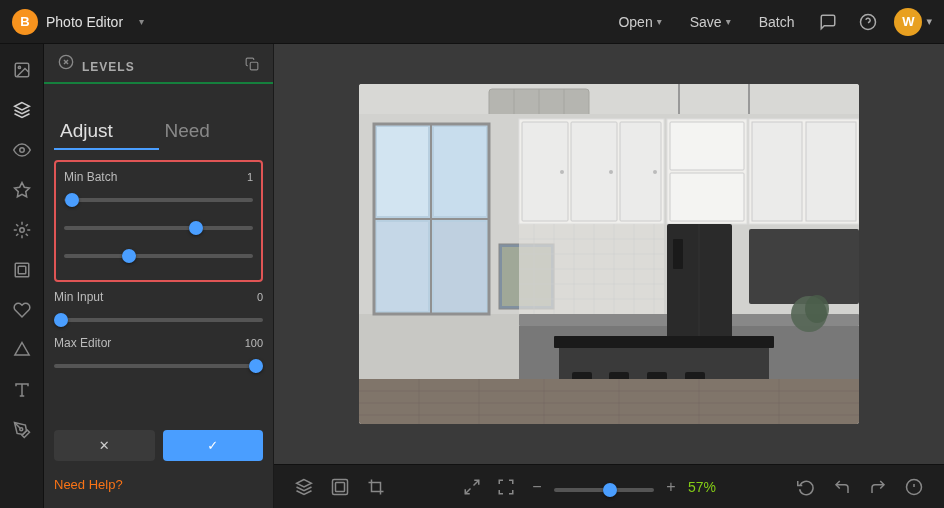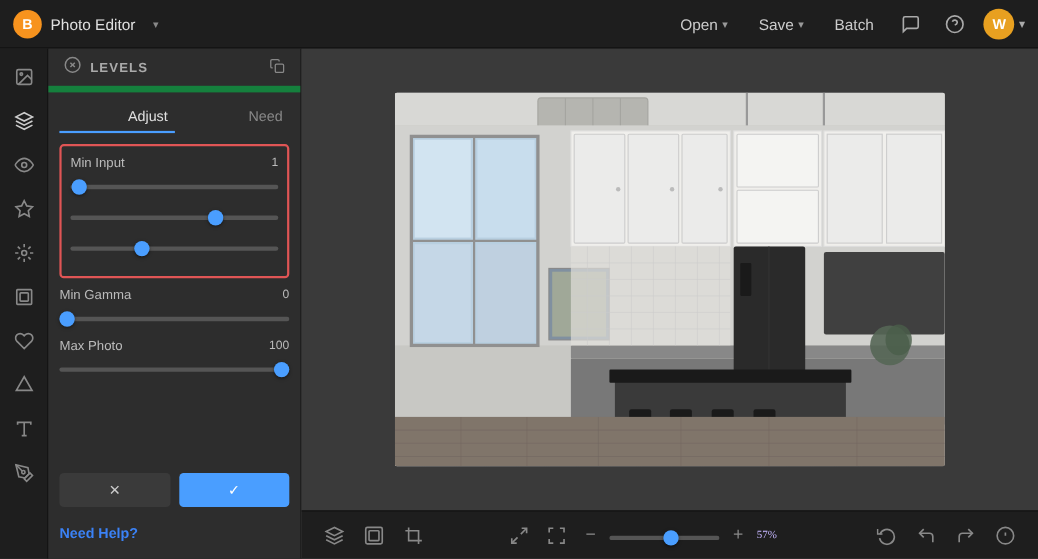--- a/index.html
+++ b/index.html
@@ -29,7 +29,7 @@
 
     
     .panel { width: 230px; background: #2d2d2d; border-right: 1px solid #1a1a1a; display: flex; flex-direction: column; flex-shrink: 0; }
-    .panel-header { display: flex; align-items: center; padding: 8px 14px; gap: 8px; border-bottom: 6px solid #15803d; height: 40px; }
+    .panel-header { display: flex; align-items: flex-end; padding: 8px 14px; gap: 8px; border-bottom: 2px solid #15803d; height: 40px; }
     .panel-back { color: #888; cursor: pointer; font-size: 16px; }
     .panel-title { font-size: 12px; font-weight: 600; color: #aaa; letter-spacing: 1px; text-transform: uppercase; }
     .panel-copy { color: #888; cursor: pointer; margin-left: auto; font-size: 14px; }

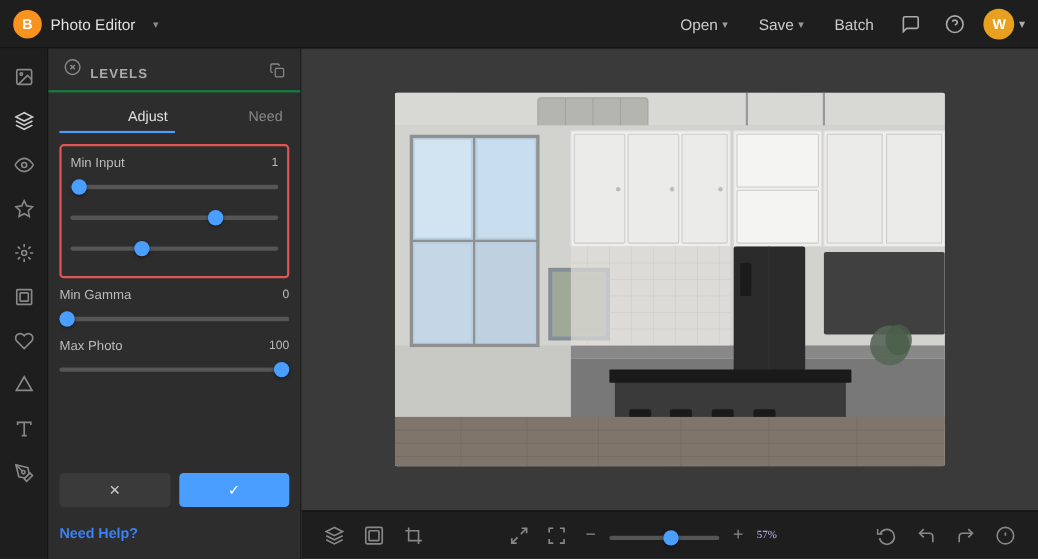--- a/index.html
+++ b/index.html
@@ -35,7 +35,7 @@
     .panel-copy { color: #888; cursor: pointer; margin-left: auto; font-size: 14px; }
 
     .panel-tabs { display: flex; padding: 8px 10px 0; gap: 0; }
-    .panel-tab { flex: 1; text-align: right; padding: 6px; font-size: 13px; cursor: pointer; color: #888; border-bottom: 2px solid transparent; }
+    .panel-tab { flex: 1; text-align: left; padding: 6px; font-size: 19px; cursor: pointer; color: #888; border-bottom: 2px solid transparent; margin-top: 22px; }
     .panel-tab.active { color: #e0e0e0; border-bottom: 2px solid #4a9eff; }
 
     .panel-content { padding: 10px; flex: 1; overflow-y: auto; }

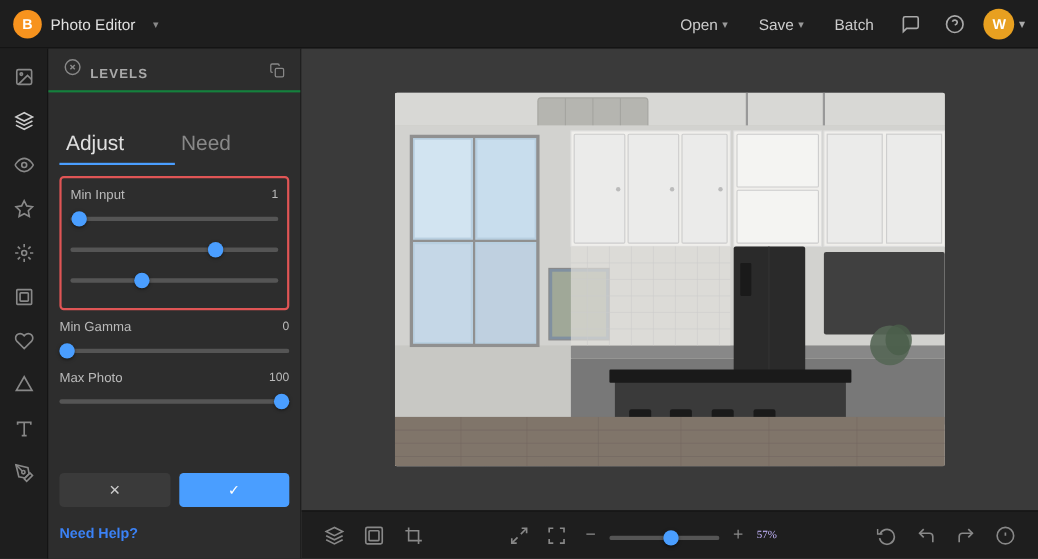--- a/index.html
+++ b/index.html
@@ -219,7 +219,7 @@
 
         <div class="slider-row">
           <div class="slider-label-row">
-            <span class="slider-label">Min Input</span>
+            <span class="slider-label">Min Batch</span>
             <span class="slider-value">1</span>
           </div>
           <input type="range" min="0" max="255" value="1" style="">

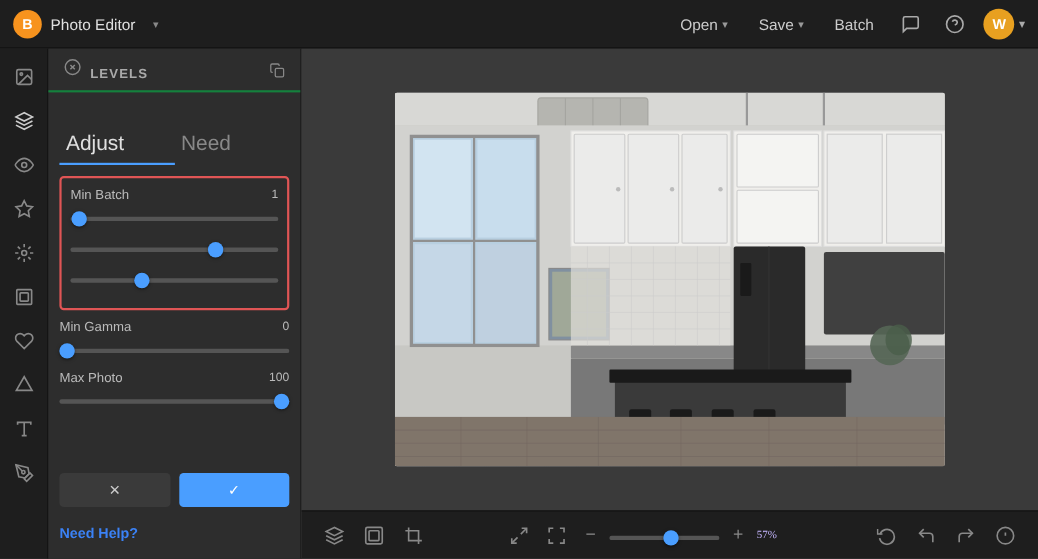--- a/index.html
+++ b/index.html
@@ -236,7 +236,7 @@
 
       <div class="slider-row">
         <div class="slider-label-row">
-          <span class="slider-label">Min Gamma</span>
+          <span class="slider-label">Min Input</span>
           <span class="slider-value">0</span>
         </div>
         <input type="range" min="0" max="255" value="0" style="">

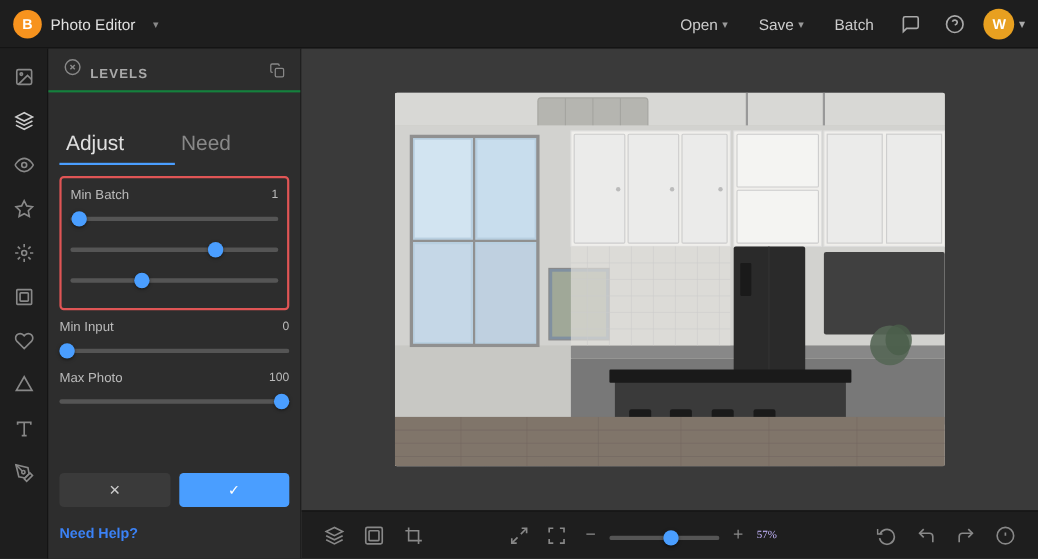--- a/index.html
+++ b/index.html
@@ -244,7 +244,7 @@
 
       <div class="slider-row">
         <div class="slider-label-row">
-          <span class="slider-label">Max Photo</span>
+          <span class="slider-label">Max Editor</span>
           <span class="slider-value">100</span>
         </div>
         <input type="range" min="0" max="255" value="255" style="">

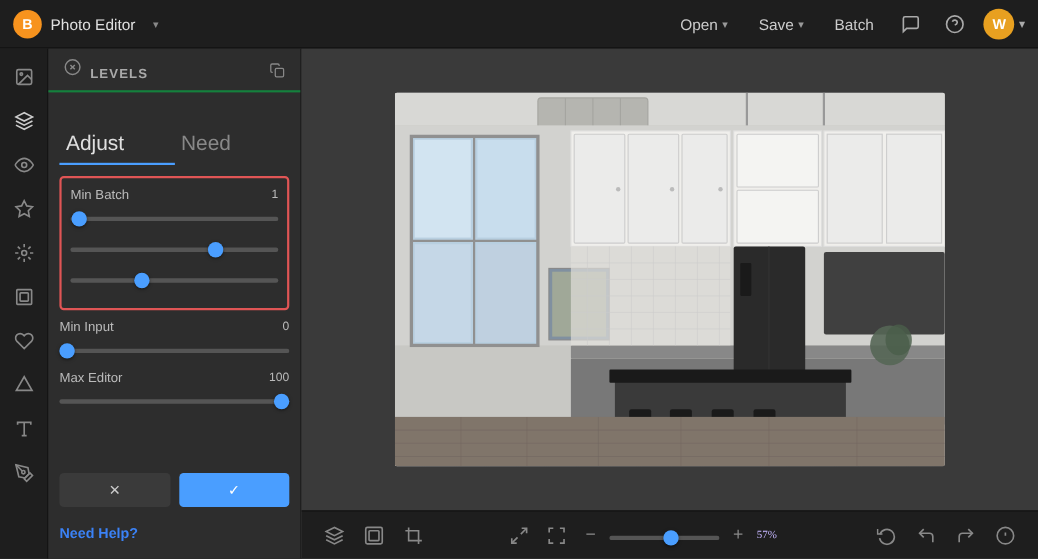--- a/index.html
+++ b/index.html
@@ -58,7 +58,7 @@
     .btn-confirm { flex: 1; background: #4a9eff; border: none; color: white; border-radius: 4px; padding: 8px; cursor: pointer; font-size: 13px; display: flex; align-items: center; justify-content: center; }
 
     .help-section { padding: 8px 10px 12px; }
-    .help-title { font-size: 13px; color: #3b82f6; font-weight: 700; margin-bottom: 4px; }
+    .help-title { font-size: 13px; color: #f97316; font-weight: 400; margin-bottom: 4px; }
     .help-link { font-size: 12px; color: #4a9eff; cursor: pointer; text-decoration: underline; }
 
     

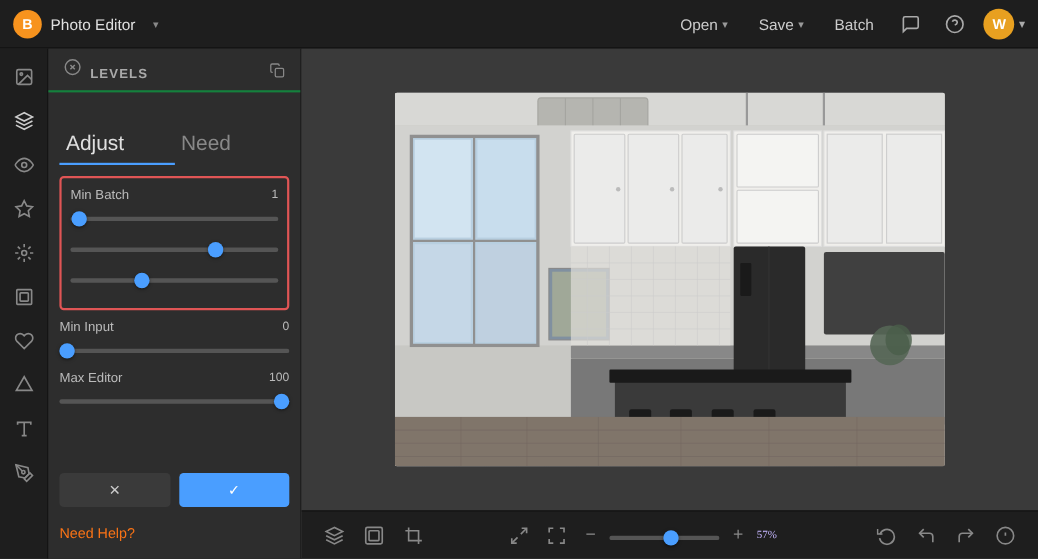--- a/index.html
+++ b/index.html
@@ -77,7 +77,7 @@
     .zoom-btn { color: #888; cursor: pointer; font-size: 16px; width: 22px; height: 22px; display: flex; align-items: center; justify-content: center; }
     .zoom-slider { width: 100px; }
     .zoom-slider input[type=range] { width: 100%; }
-    .zoom-pct { font-size: 10px; color: #c4b5fd; min-width: 36px; font-family: Liberation Serif, serif; }
+    .zoom-pct { font-size: 14px; color: #84cc16; min-width: 36px; }
     .bottom-right { display: flex; align-items: center; gap: 8px; }
   </style>
 </head>

